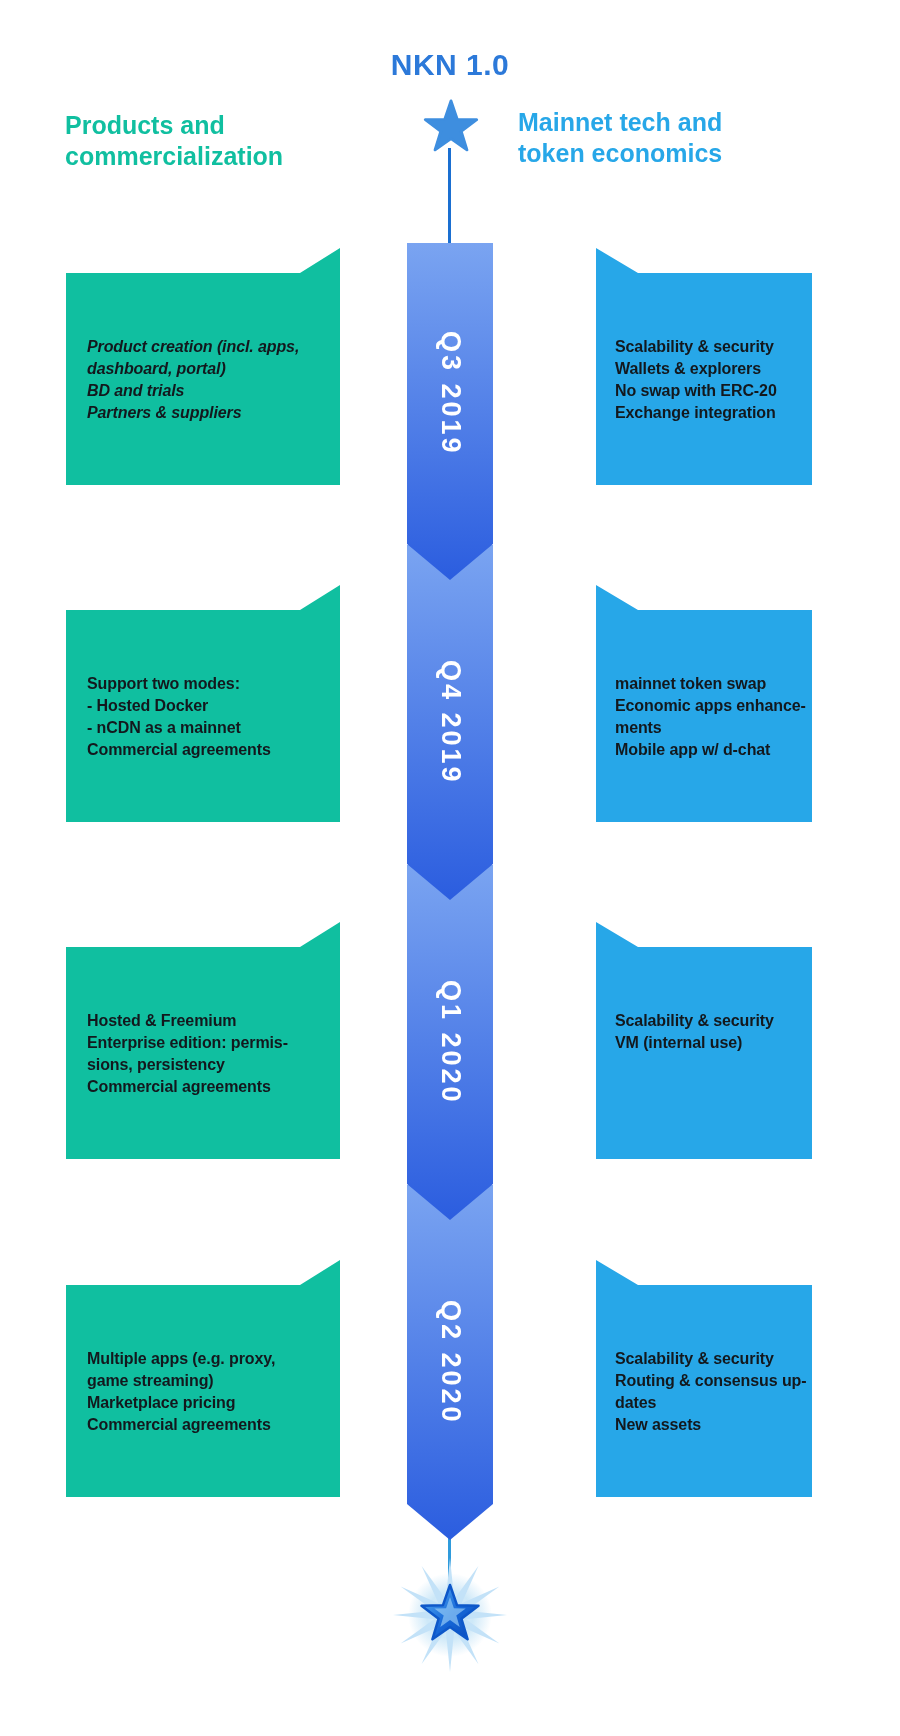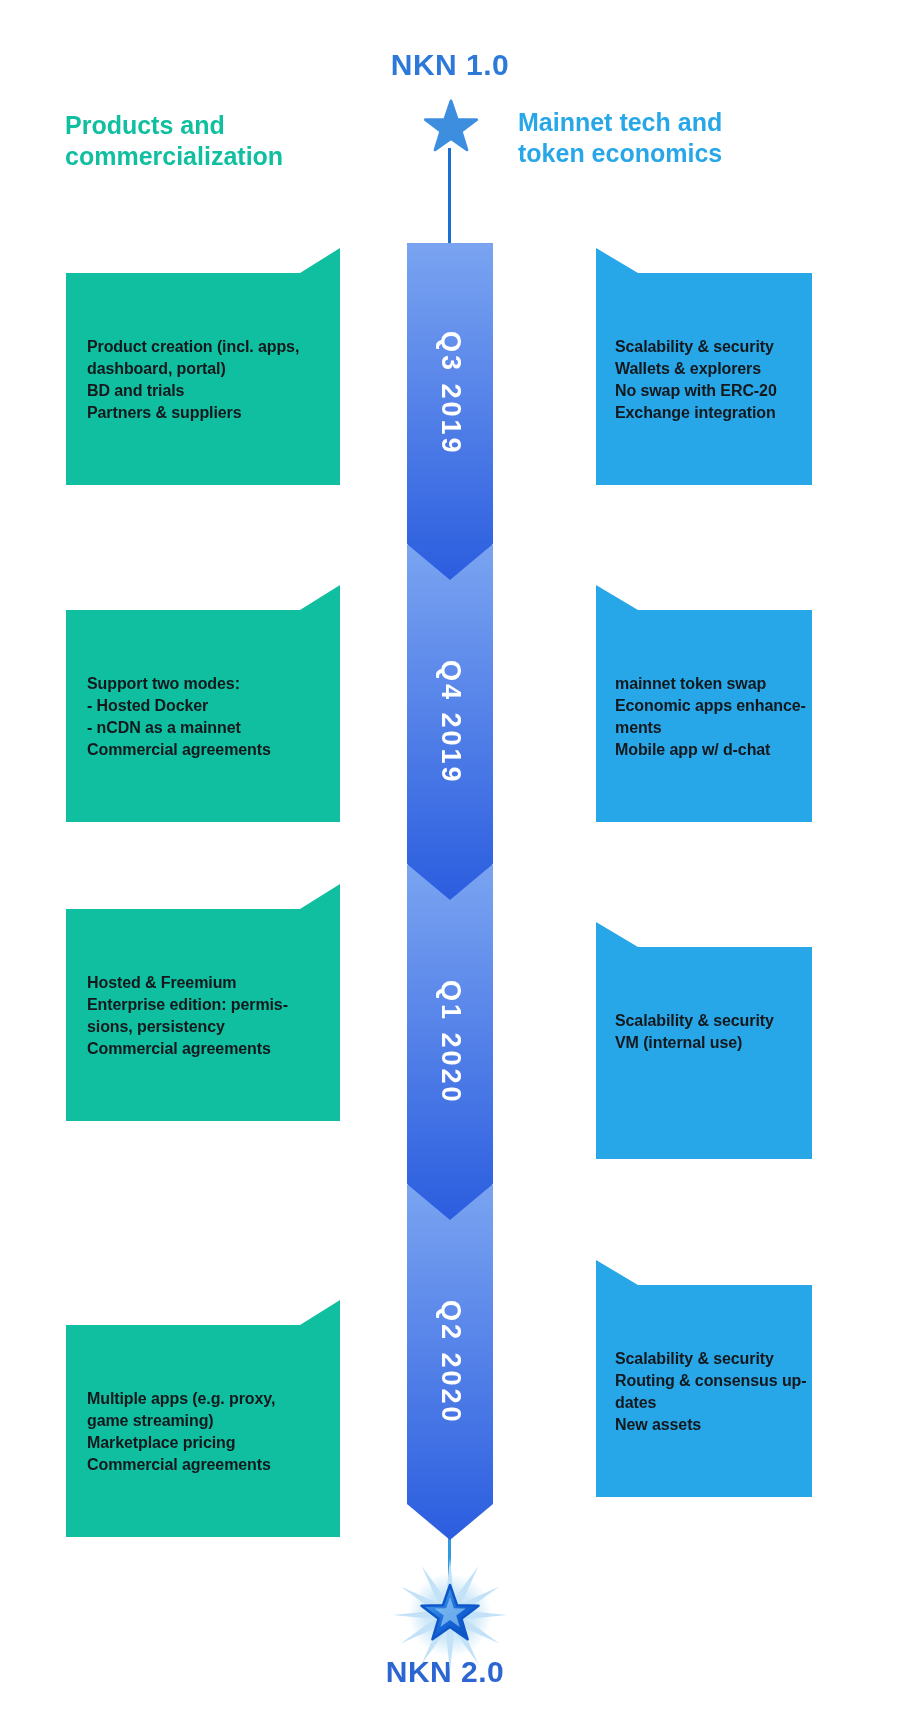--- a/index.html
+++ b/index.html
@@ -77,7 +77,7 @@
     <div class="seg-label">Q2 2020</div>
   </div>
 
-  <div class="box box-green" style="top:248px;">
+  <div class="box box-green" style="top:248px;font-style:italic;">
     <div class="box-text">Product creation (incl. apps,
 dashboard, portal)
 BD and trials

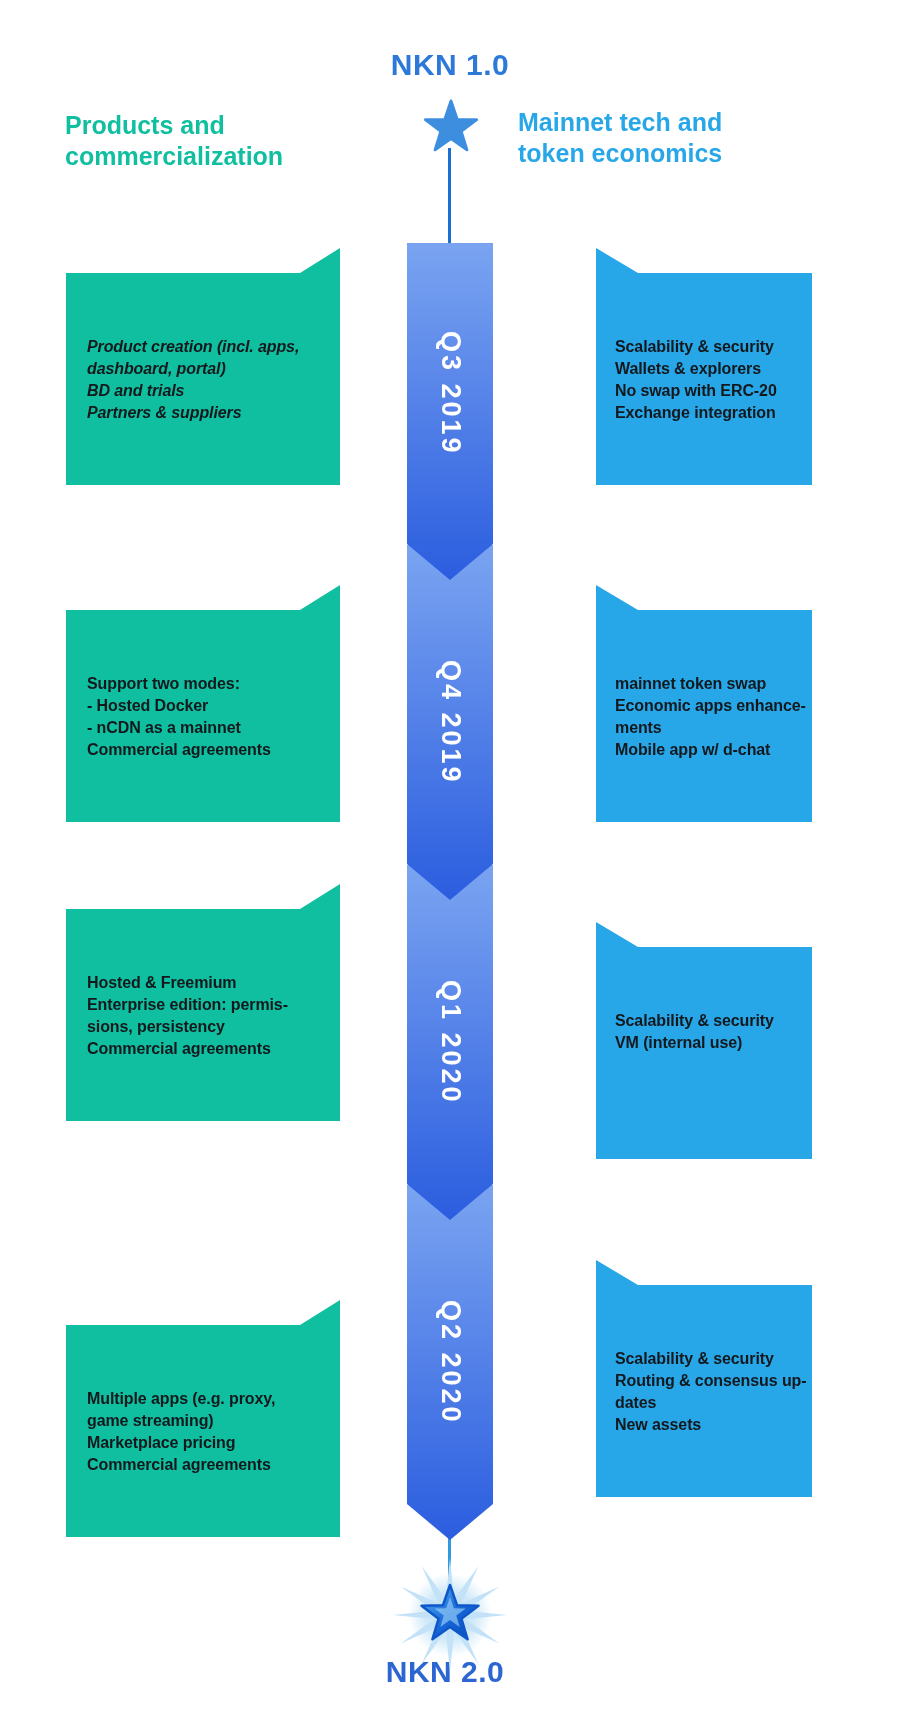--- a/index.html
+++ b/index.html
@@ -103,7 +103,7 @@
 Mobile app w/ d-chat</div>
   </div>
 
-  <div class="box box-green" style="top:884px;">
+  <div class="box box-green" style="top:922px;">
     <div class="box-text">Hosted &amp; Freemium
 Enterprise edition: permis-
 sions, persistency

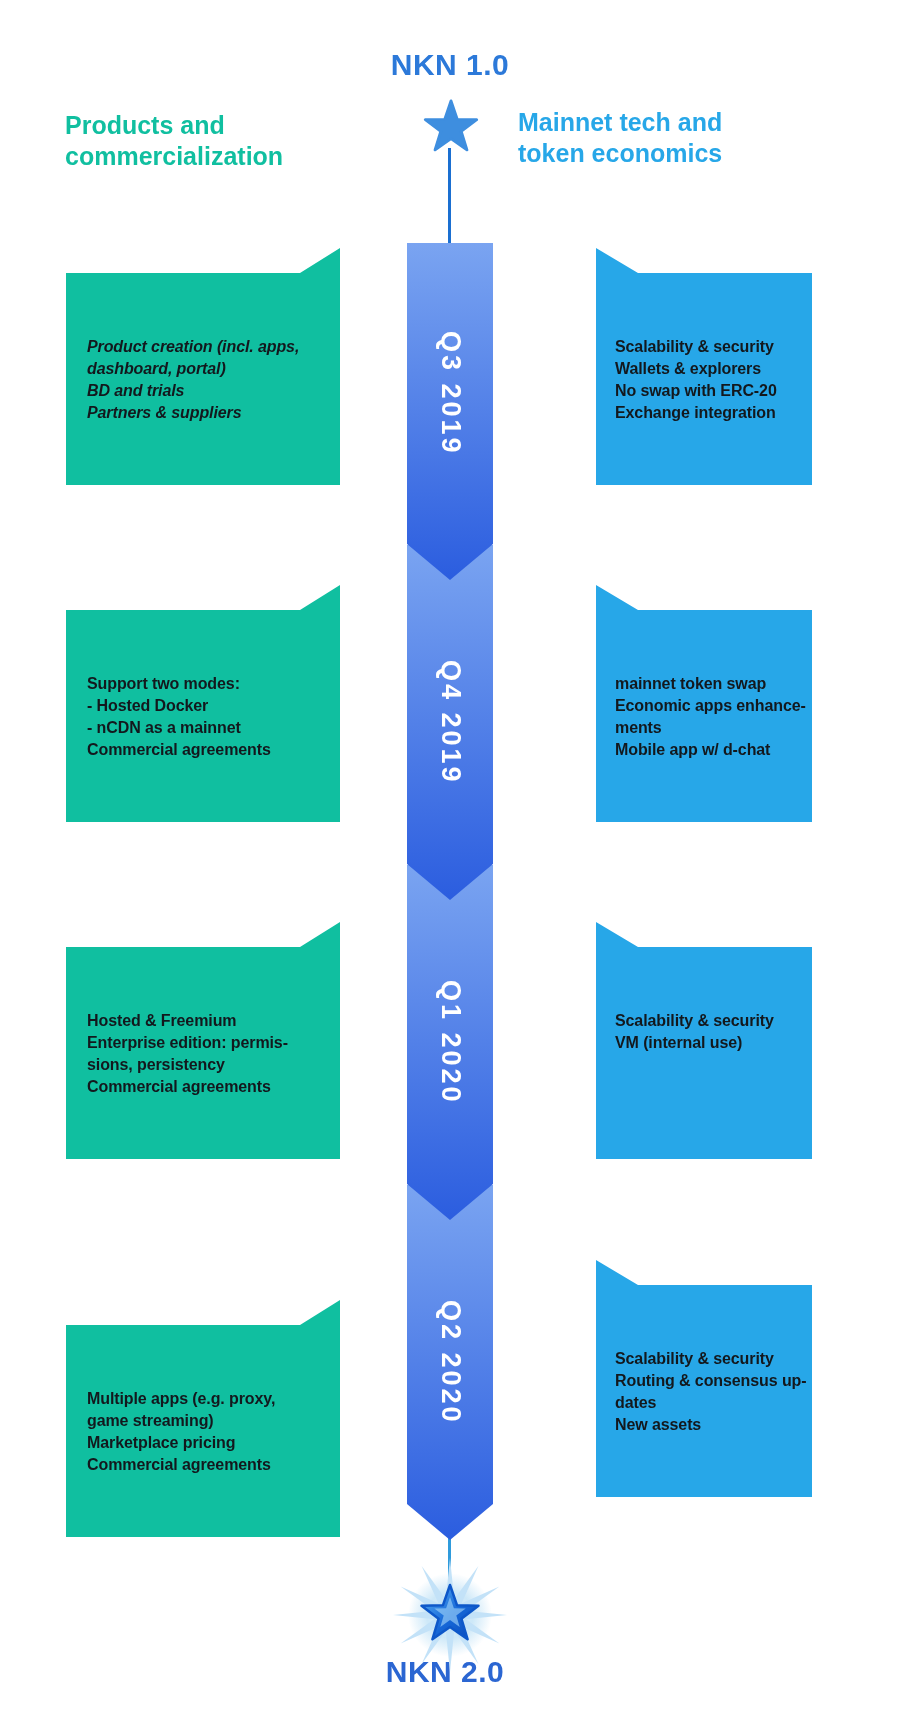--- a/index.html
+++ b/index.html
@@ -114,7 +114,7 @@
 VM (internal use)</div>
   </div>
 
-  <div class="box box-green" style="top:1300px;">
+  <div class="box box-green" style="top:1260px;">
     <div class="box-text">Multiple apps (e.g. proxy,
 game streaming)
 Marketplace pricing

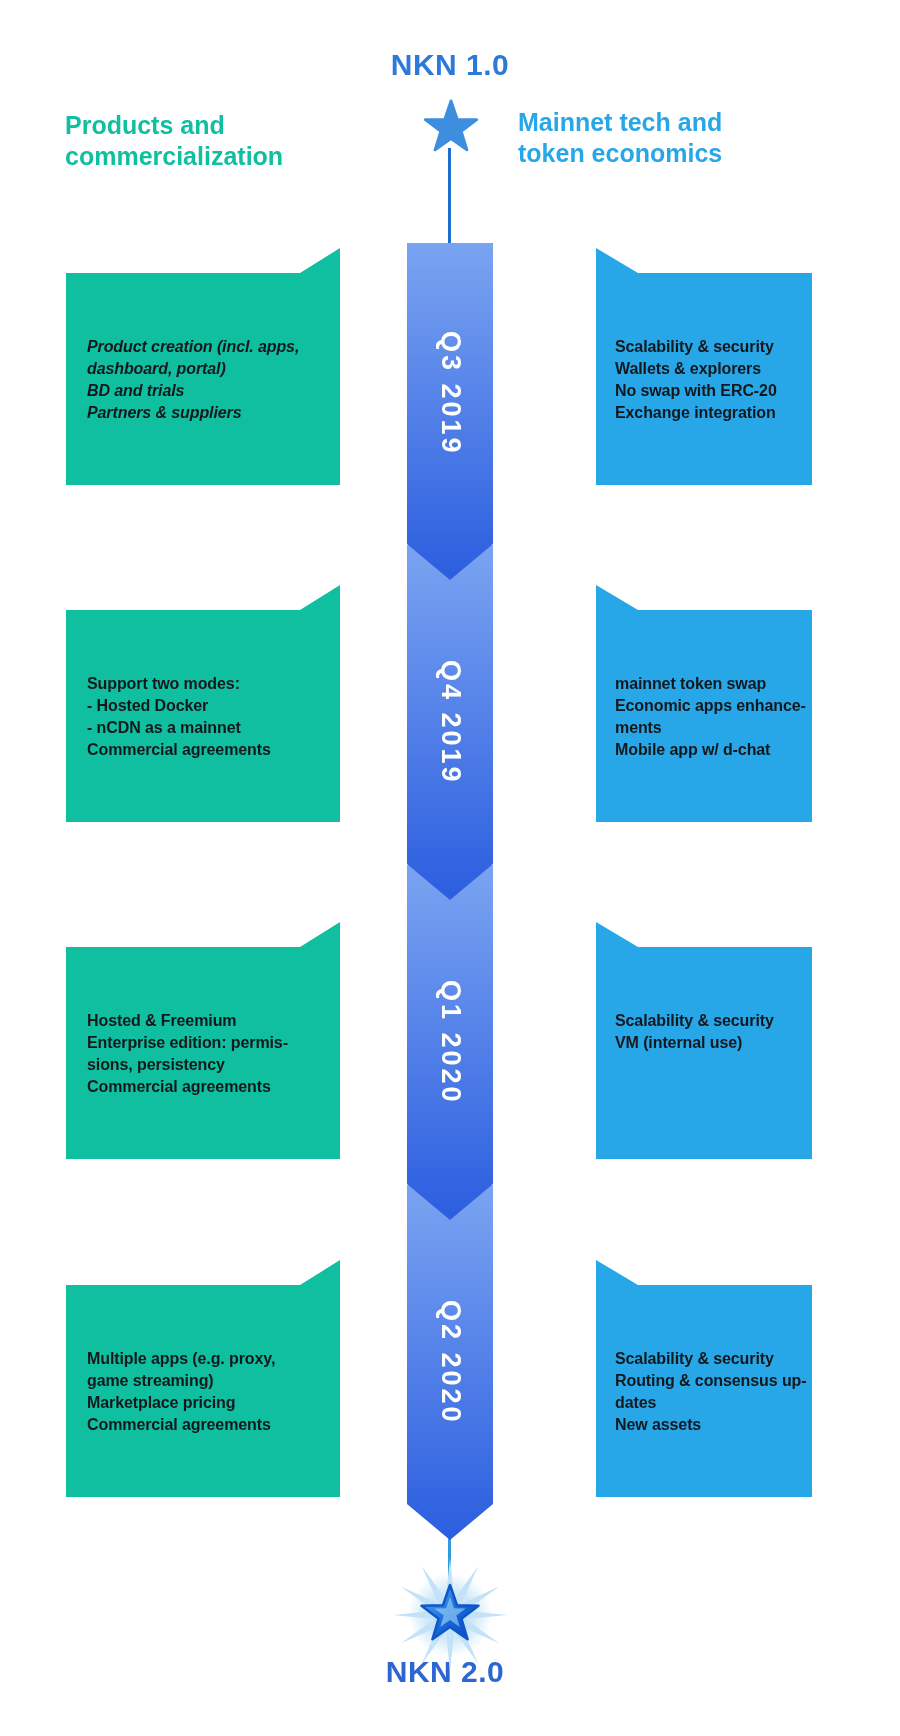--- a/index.html
+++ b/index.html
@@ -161,7 +161,6 @@
     <path d="M65,47 L68.9,58.2 L80.7,58.4 L71.3,65.6 L74.7,76.9 L65,70.1 L55.3,76.9 L58.7,65.6 L49.3,58.4 L61.1,58.2 Z" fill="#9bd0f7" opacity="0.65"></path>
   </svg>
 
-  <div id="milestone-bottom" class="milestone">NKN 2.0</div>
 
 </div>
 

